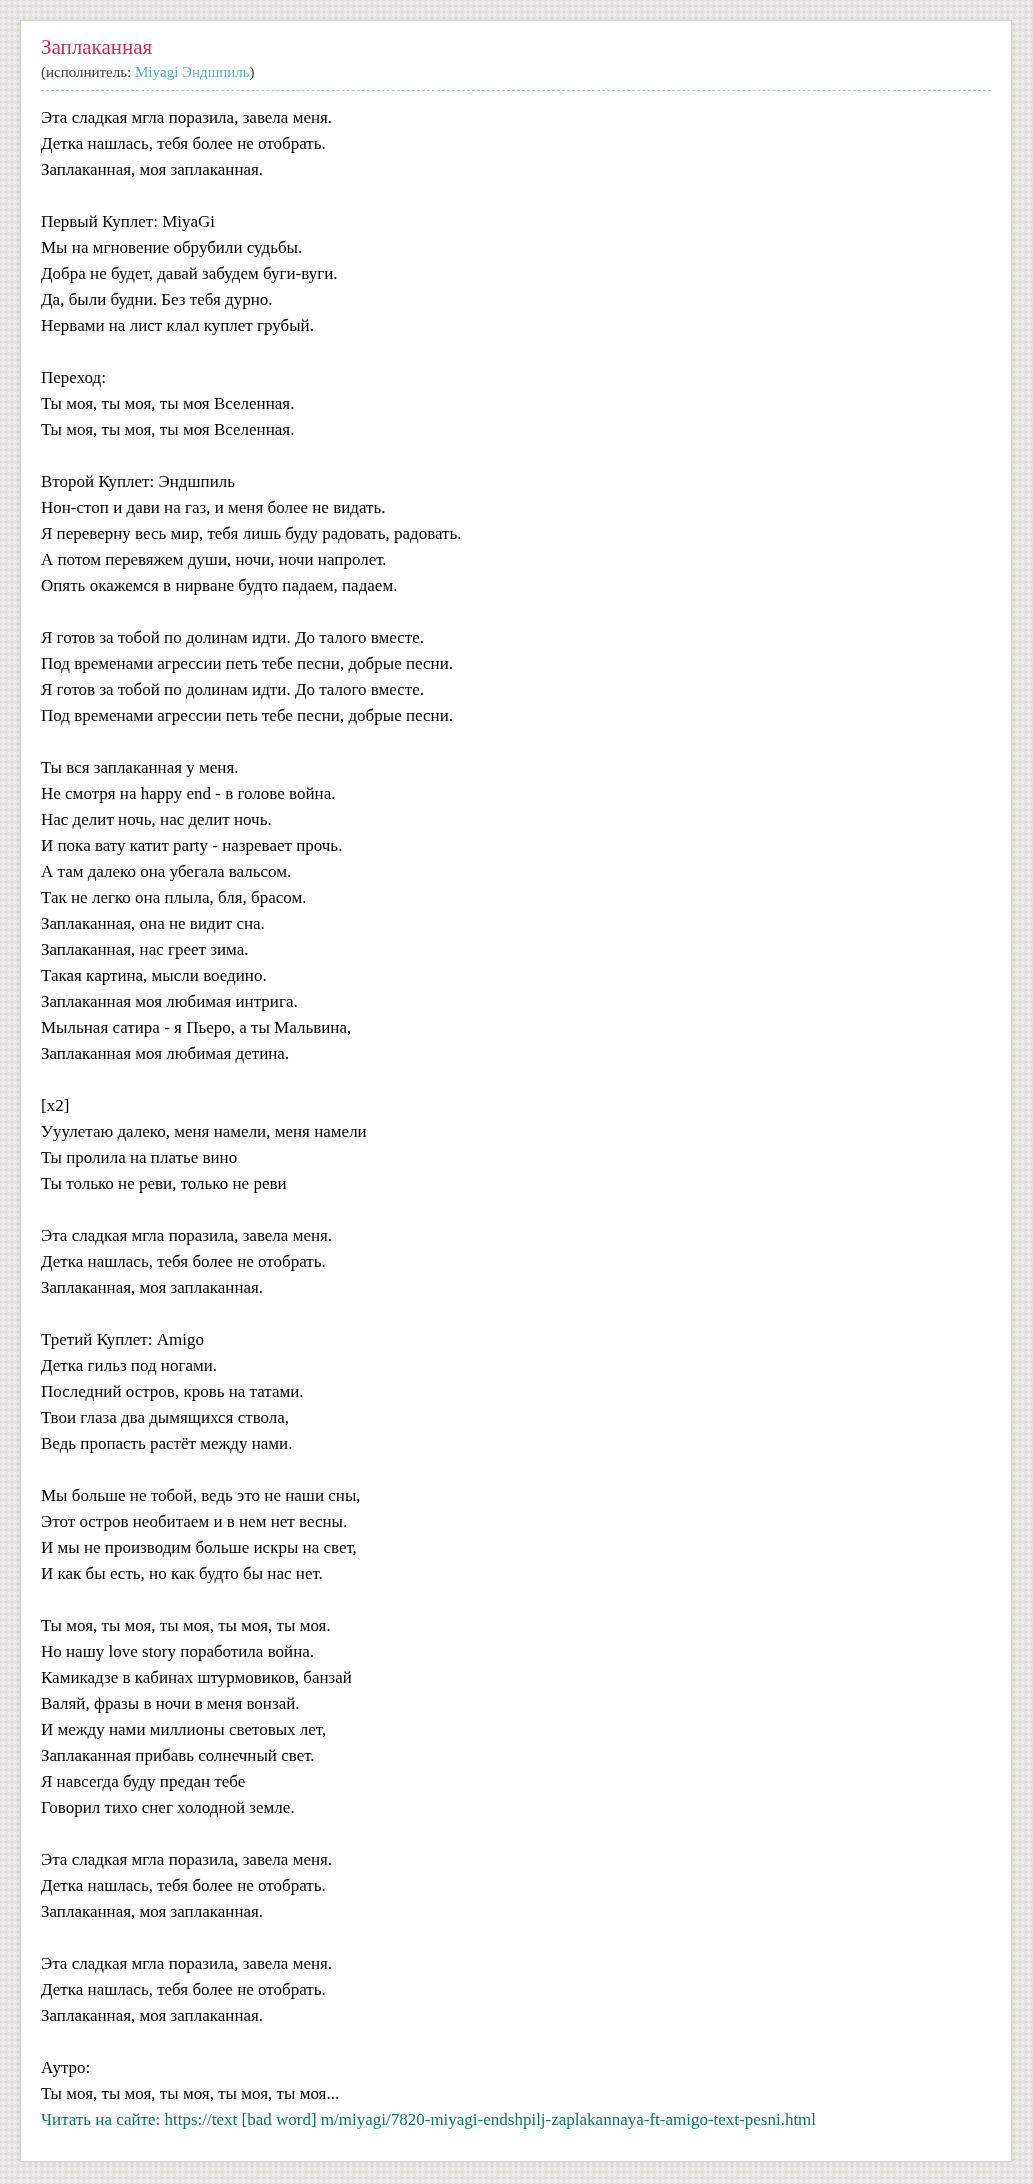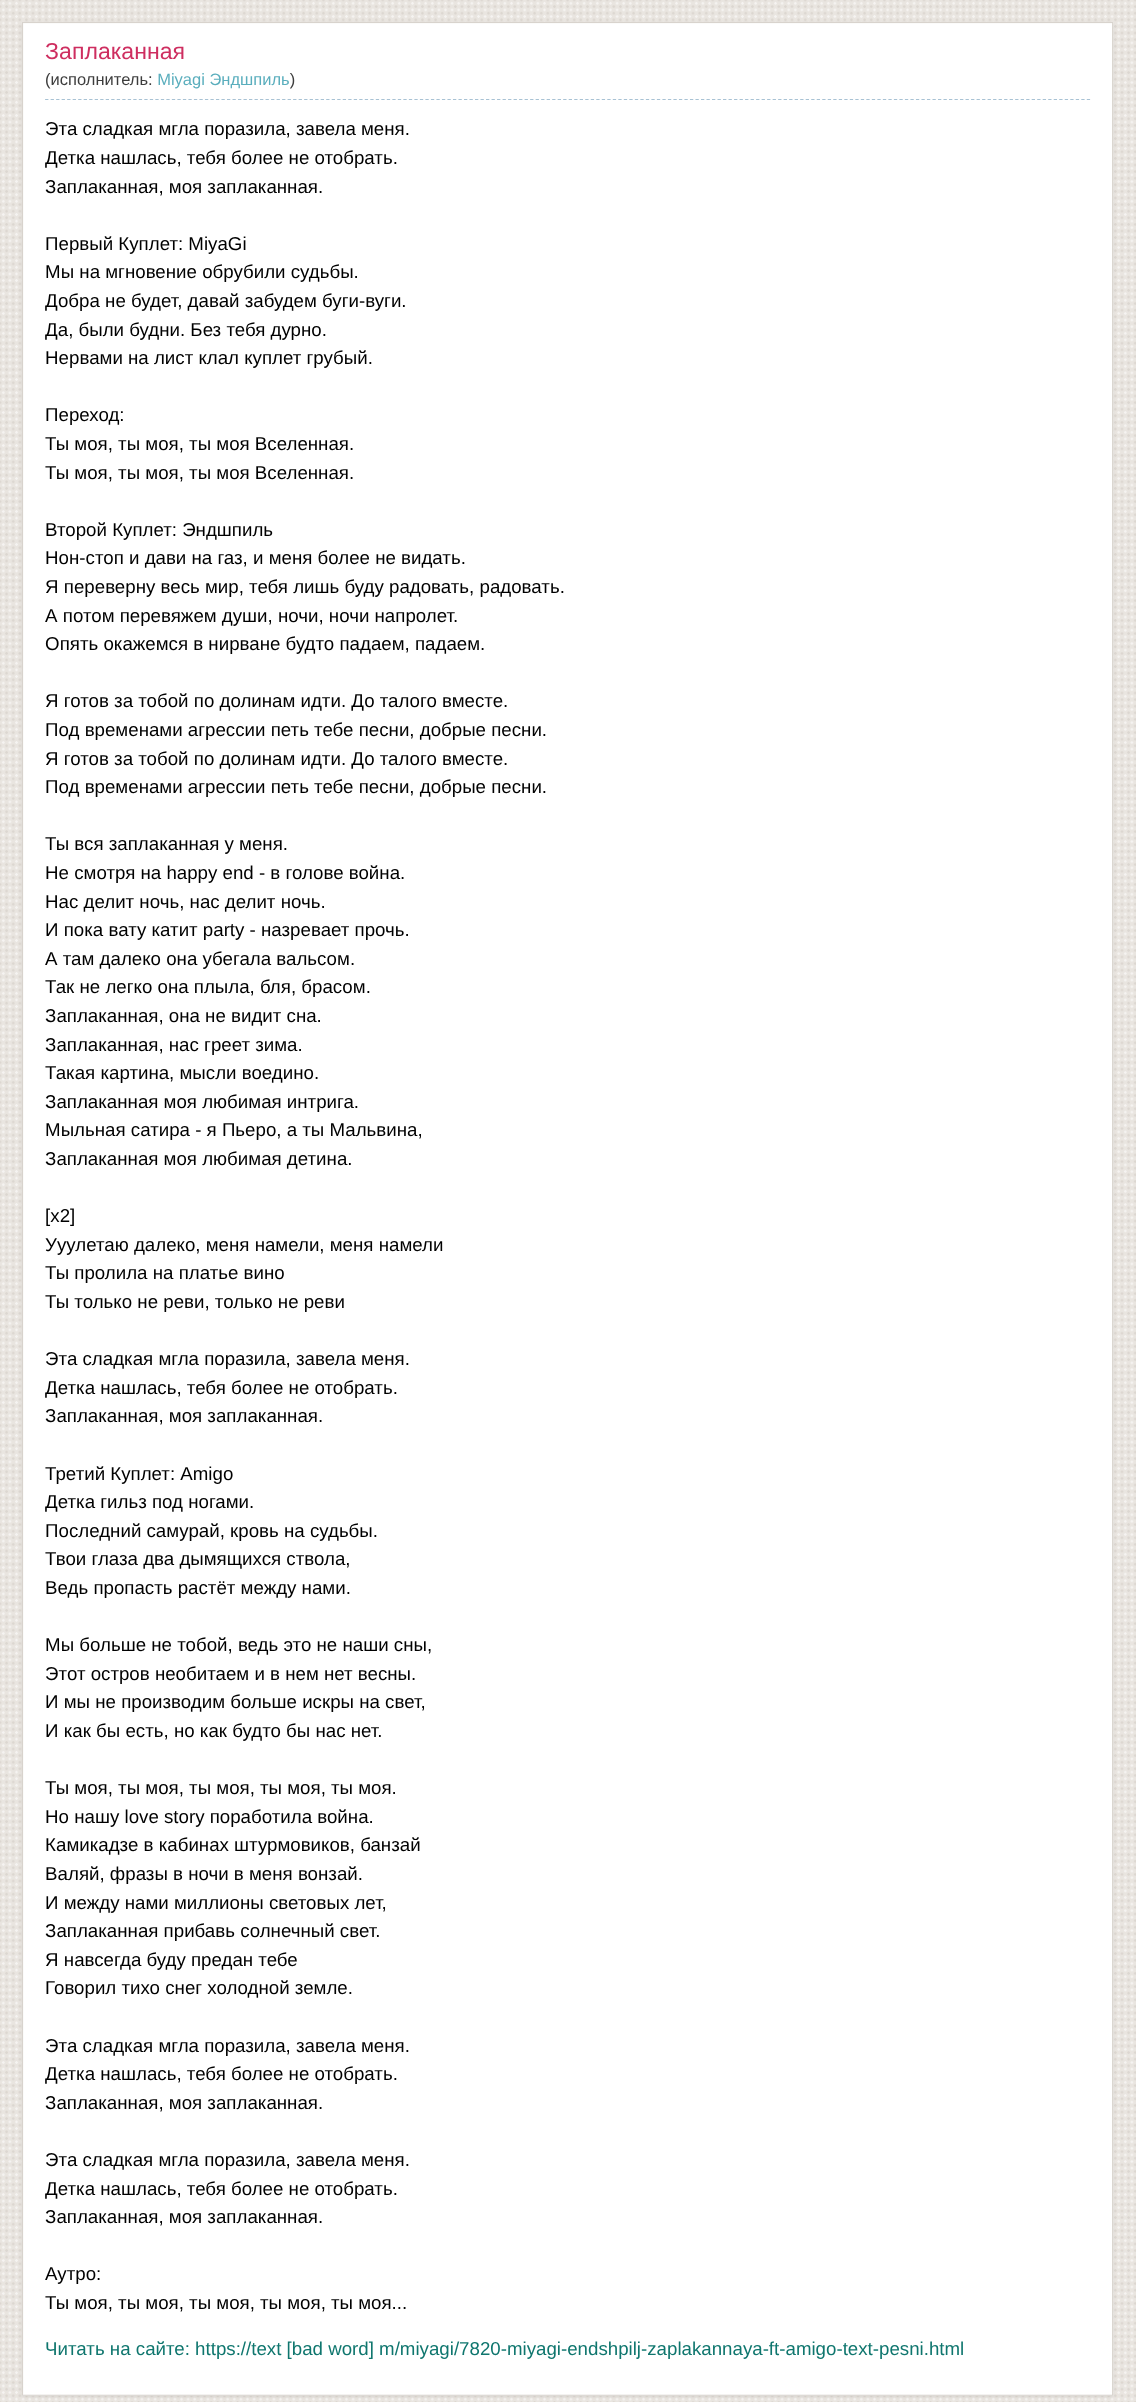--- a/index.html
+++ b/index.html
@@ -18,6 +18,7 @@
   .page {
     padding: 20px 21px 0 20px;
     box-sizing: border-box;
+    font-family: Liberation Serif, serif;
   }
   .card {
     background: #ffffff;

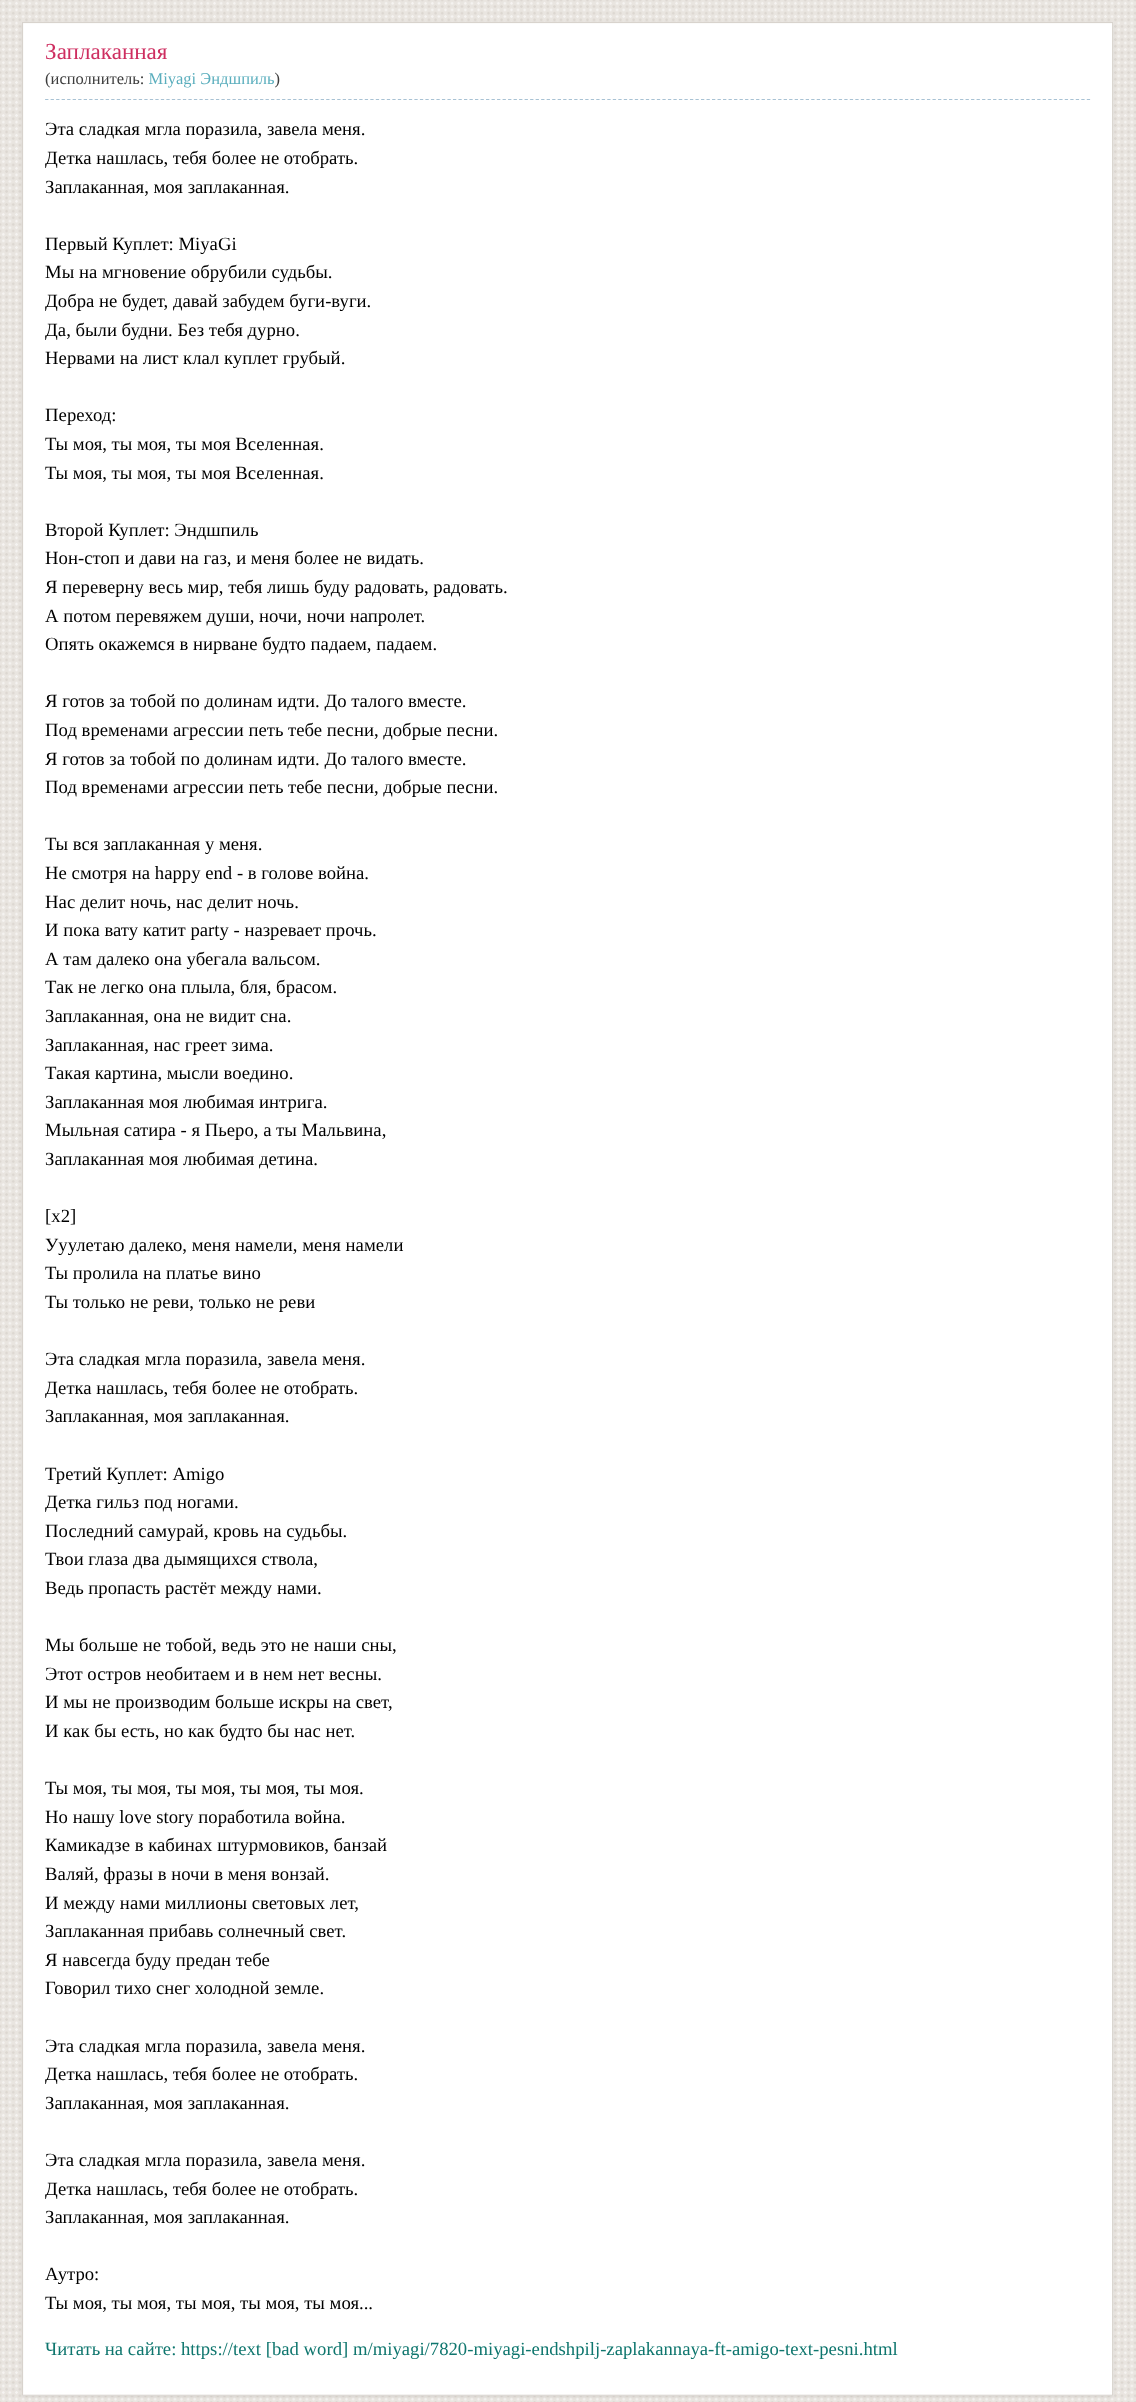--- a/index.html
+++ b/index.html
@@ -91,7 +91,7 @@
         <p class="stanza"><span>Ты вся заплаканная у меня.</span><br><span>Не смотря на happy end - в голове война.</span><br><span>Нас делит ночь, нас делит ночь.</span><br><span>И пока вату катит party - назревает прочь.</span><br><span>А там далеко она убегала вальсом.</span><br><span>Так не легко она плыла, бля, брасом.</span><br><span>Заплаканная, она не видит сна.</span><br><span>Заплаканная, нас греет зима.</span><br><span>Такая картина, мысли воедино.</span><br><span>Заплаканная моя любимая интрига.</span><br><span>Мыльная сатира - я Пьеро, а ты Мальвина,</span><br><span>Заплаканная моя любимая детина.</span></p>
         <p class="stanza"><span>[x2]</span><br><span>Ууулетаю далеко, меня намели, меня намели</span><br><span>Ты пролила на платье вино</span><br><span>Ты только не реви, только не реви</span></p>
         <p class="stanza"><span>Эта сладкая мгла поразила, завела меня.</span><br><span>Детка нашлась, тебя более не отобрать.</span><br><span>Заплаканная, моя заплаканная.</span></p>
-        <p class="stanza"><span>Третий Куплет: Amigo</span><br><span>Детка гильз под ногами.</span><br><span>Последний самурай, кровь на судьбы.</span><br><span>Твои глаза два дымящихся ствола,</span><br><span>Ведь пропасть растёт между нами.</span></p>
+        <p class="stanza"><span>Третий Куплет: Amigo</span><br><span>Детка гильз под ногами.</span><br><span>Последний остров, кровь на татами.</span><br><span>Твои глаза два дымящихся ствола,</span><br><span>Ведь пропасть растёт между нами.</span></p>
         <p class="stanza"><span>Мы больше не тобой, ведь это не наши сны,</span><br><span>Этот остров необитаем и в нем нет весны.</span><br><span>И мы не производим больше искры на свет,</span><br><span>И как бы есть, но как будто бы нас нет.</span></p>
         <p class="stanza"><span>Ты моя, ты моя, ты моя, ты моя, ты моя.</span><br><span>Но нашу love story поработила война.</span><br><span>Камикадзе в кабинах штурмовиков, банзай</span><br><span>Валяй, фразы в ночи в меня вонзай.</span><br><span>И между нами миллионы световых лет,</span><br><span>Заплаканная прибавь солнечный свет.</span><br><span>Я навсегда буду предан тебе</span><br><span>Говорил тихо снег холодной земле.</span></p>
         <p class="stanza"><span>Эта сладкая мгла поразила, завела меня.</span><br><span>Детка нашлась, тебя более не отобрать.</span><br><span>Заплаканная, моя заплаканная.</span></p>

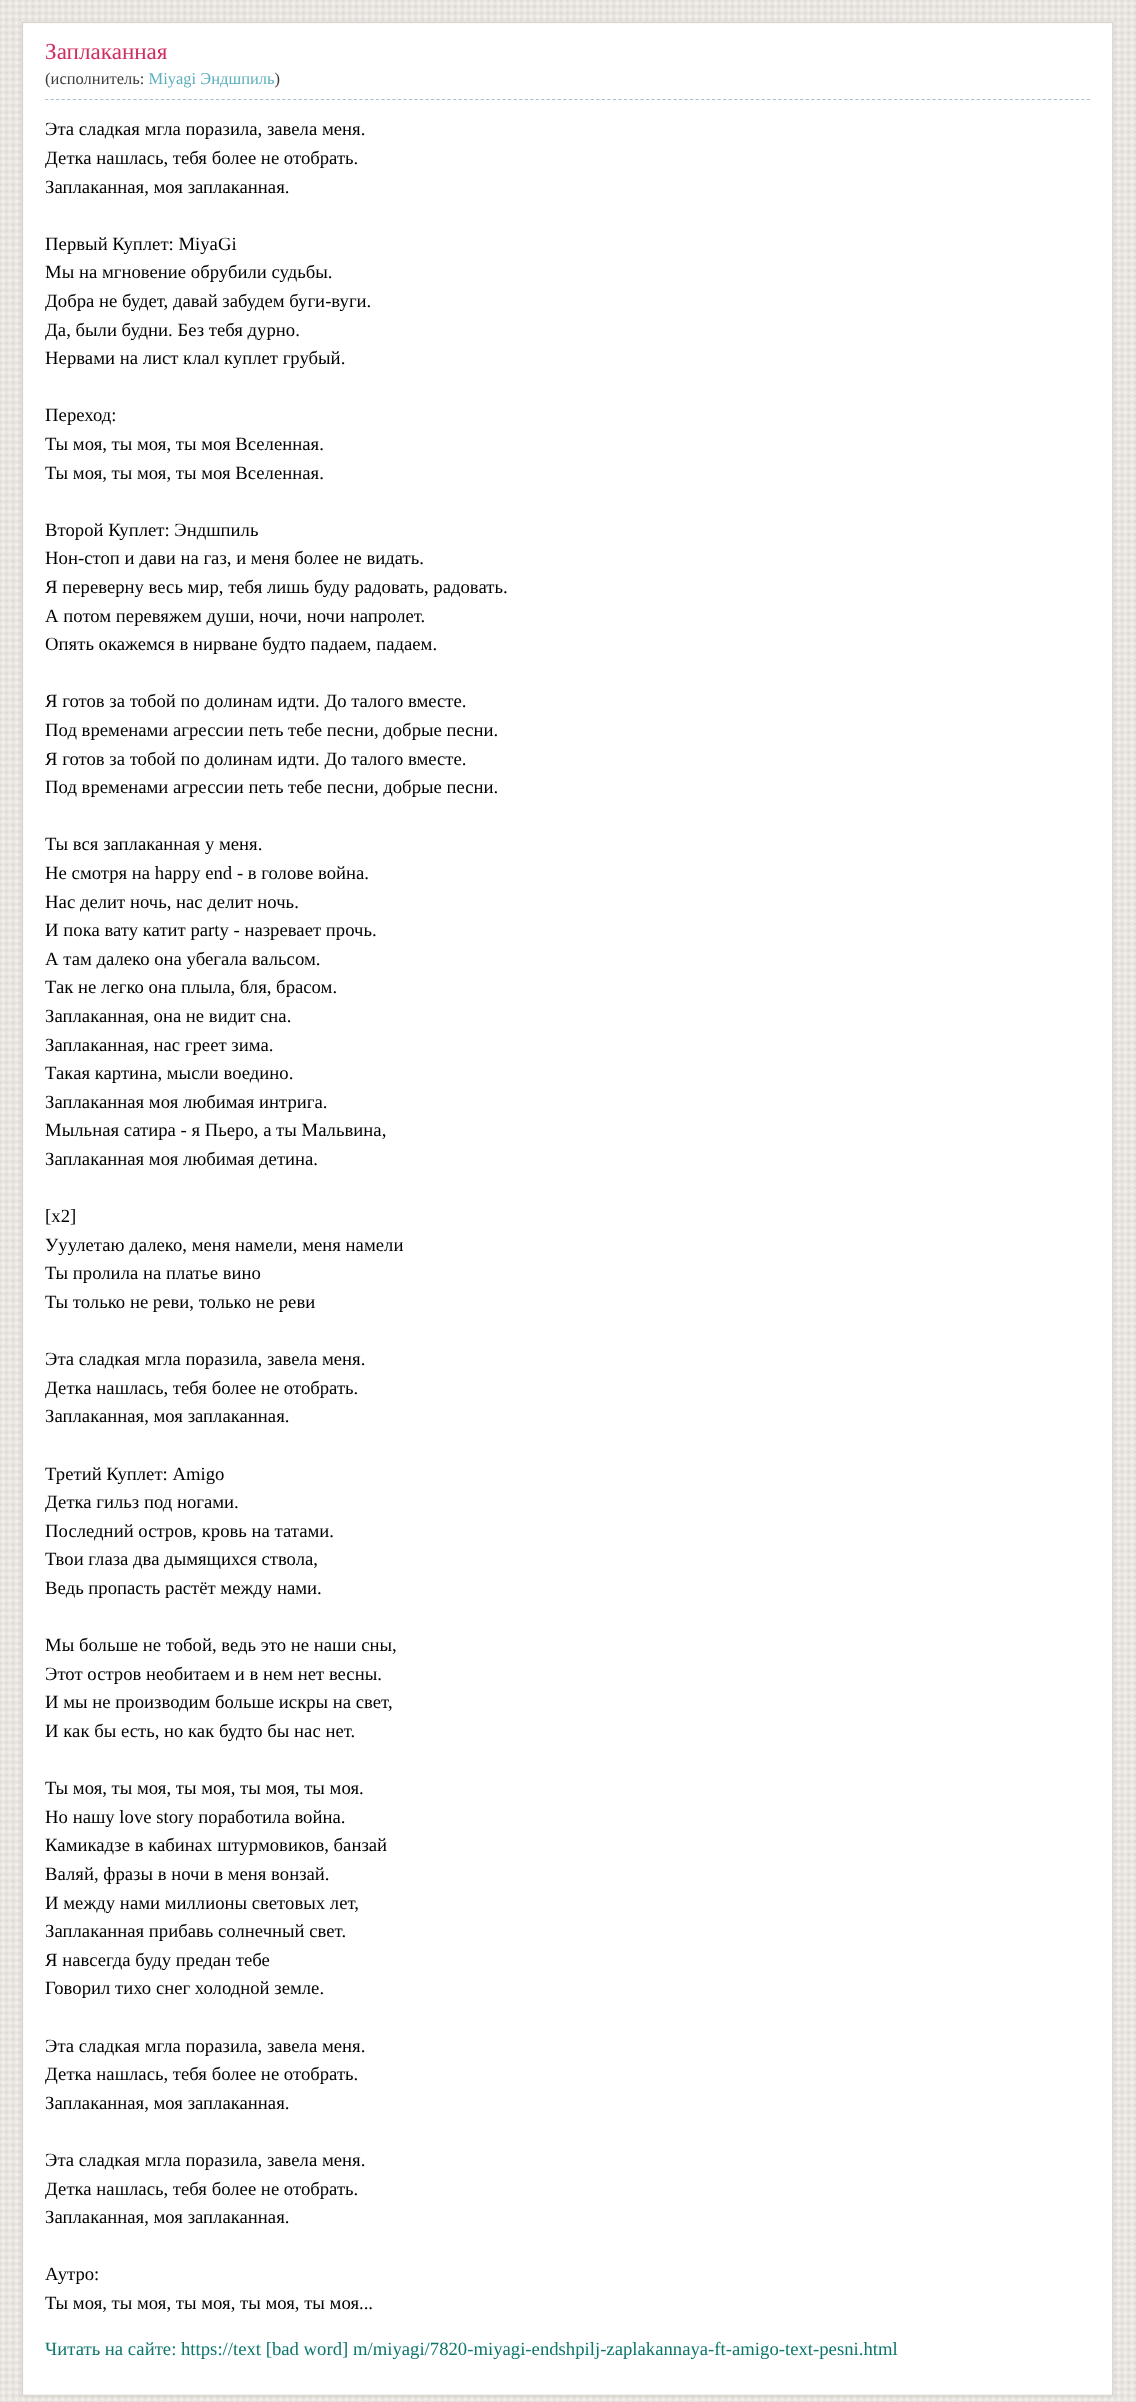--- a/index.html
+++ b/index.html
@@ -60,7 +60,7 @@
   .stanza {
     margin: 0 0 26px 0;
   }
-  .stanza:last-child { margin-bottom: 16px; }
+  .stanza:last-child { margin-bottom: 0; }
   .source-note {
     margin: 0;
     font-size: 17px;

